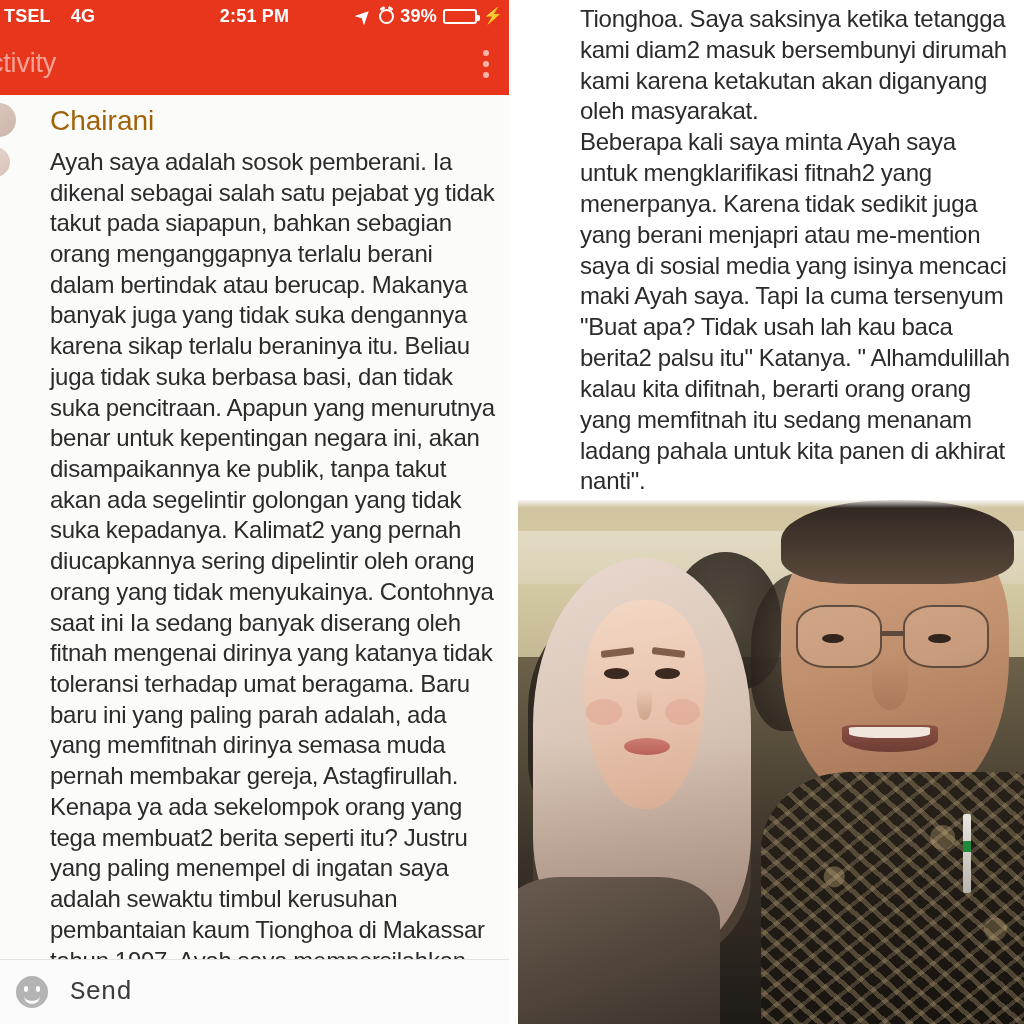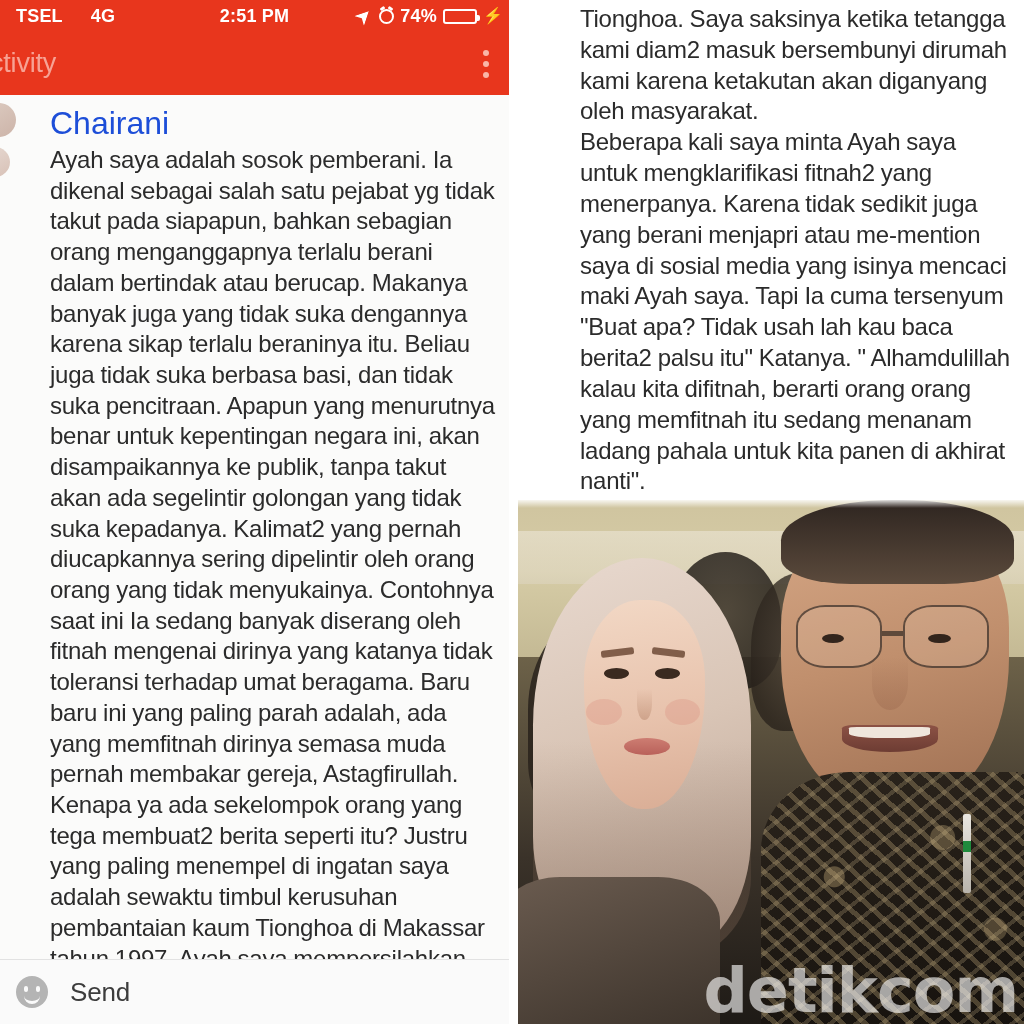--- a/index.html
+++ b/index.html
@@ -21,7 +21,7 @@
     display:flex; align-items:center; color:#fff;
     font-size:18px; font-weight:bold; letter-spacing:0.2px;
   }
-  .sb-left { position:absolute; left:16px; display:flex; align-items:center; gap:28px; }
+  .sb-left { position:absolute; left:4px; display:flex; align-items:center; gap:20px; }
   .sb-center { position:absolute; left:0; right:0; text-align:center; }
   .sb-right { position:absolute; right:6px; display:flex; align-items:center; gap:6px; }
   .icon-loc { display:inline-block; width:16px; height:16px; position:relative; }

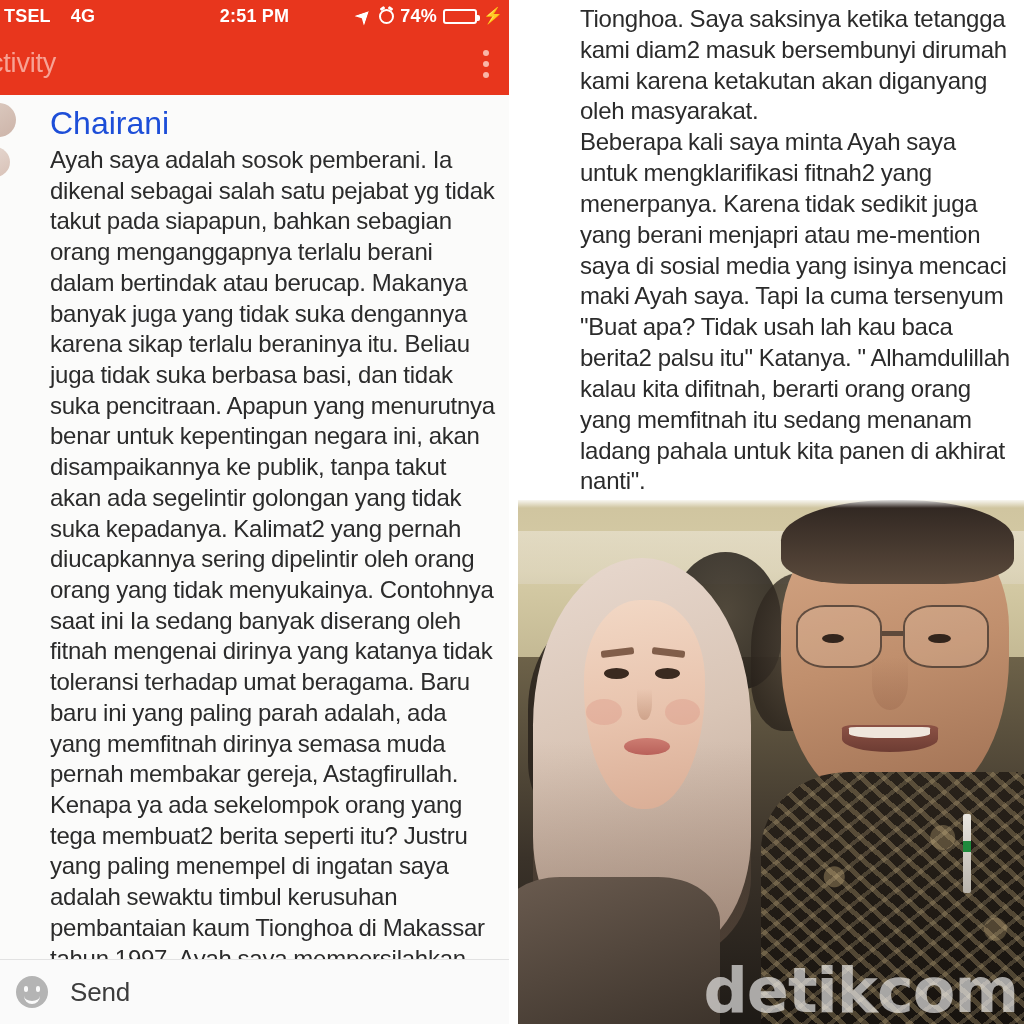--- a/index.html
+++ b/index.html
@@ -313,7 +313,7 @@
       <div class="sb-right">
         <span class="icon-loc"></span>
         <span class="icon-alarm"></span>
-        <span>74%</span>
+        <span>39%</span>
         <span class="battery"><span class="battery-fill"></span></span>
         <span class="bolt">⚡</span>
       </div>

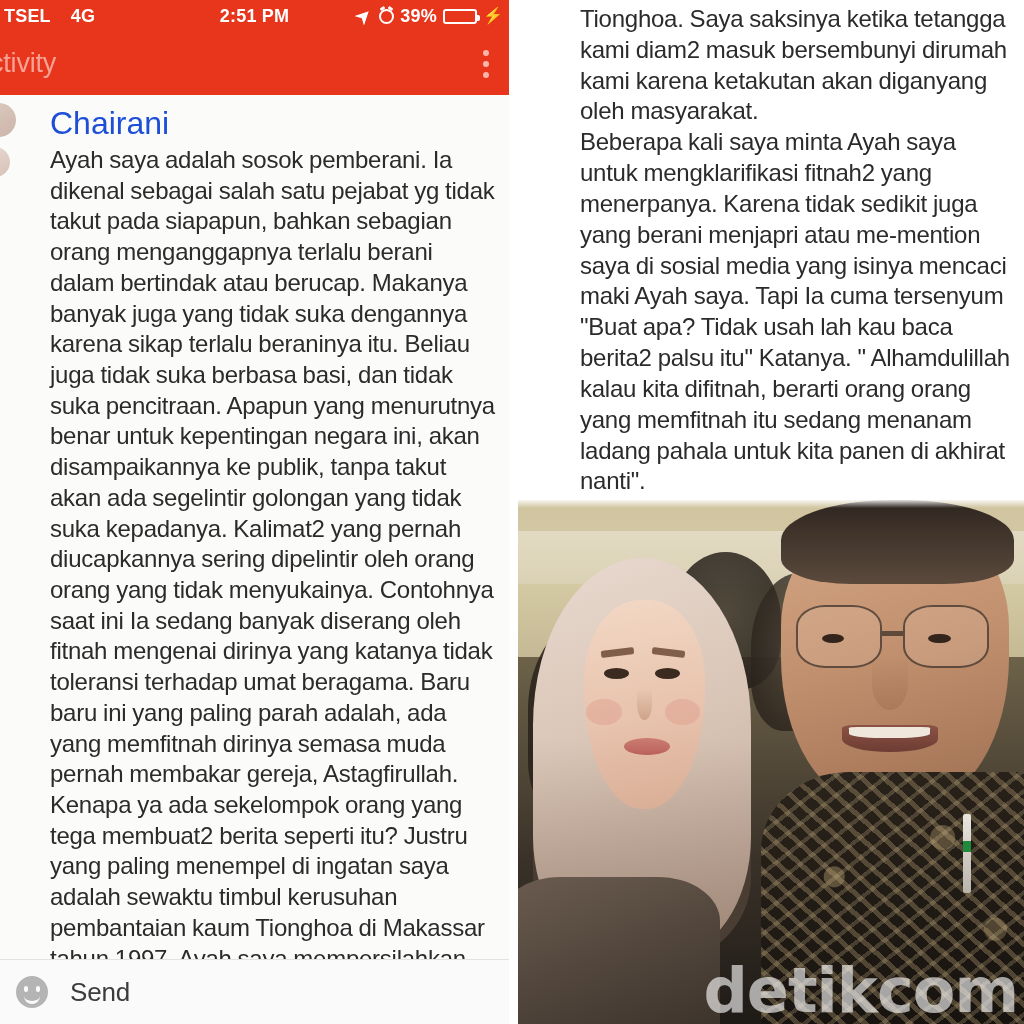--- a/index.html
+++ b/index.html
@@ -86,7 +86,7 @@
     border-radius:50%; background:linear-gradient(145deg,#e0cfc6,#c9a899);
     opacity:.7;
   }
-  .author { font-size:32px; color:#1d4ed8; line-height:1.28; margin-bottom:1px; }
+  .author { font-size:28px; color:#a16207; line-height:1.28; margin-bottom:8px; }
   .post-text {
     font-size:24px; color:#2b2b2b; line-height:1.28;
     letter-spacing:-0.25px; word-spacing:-0.4px;

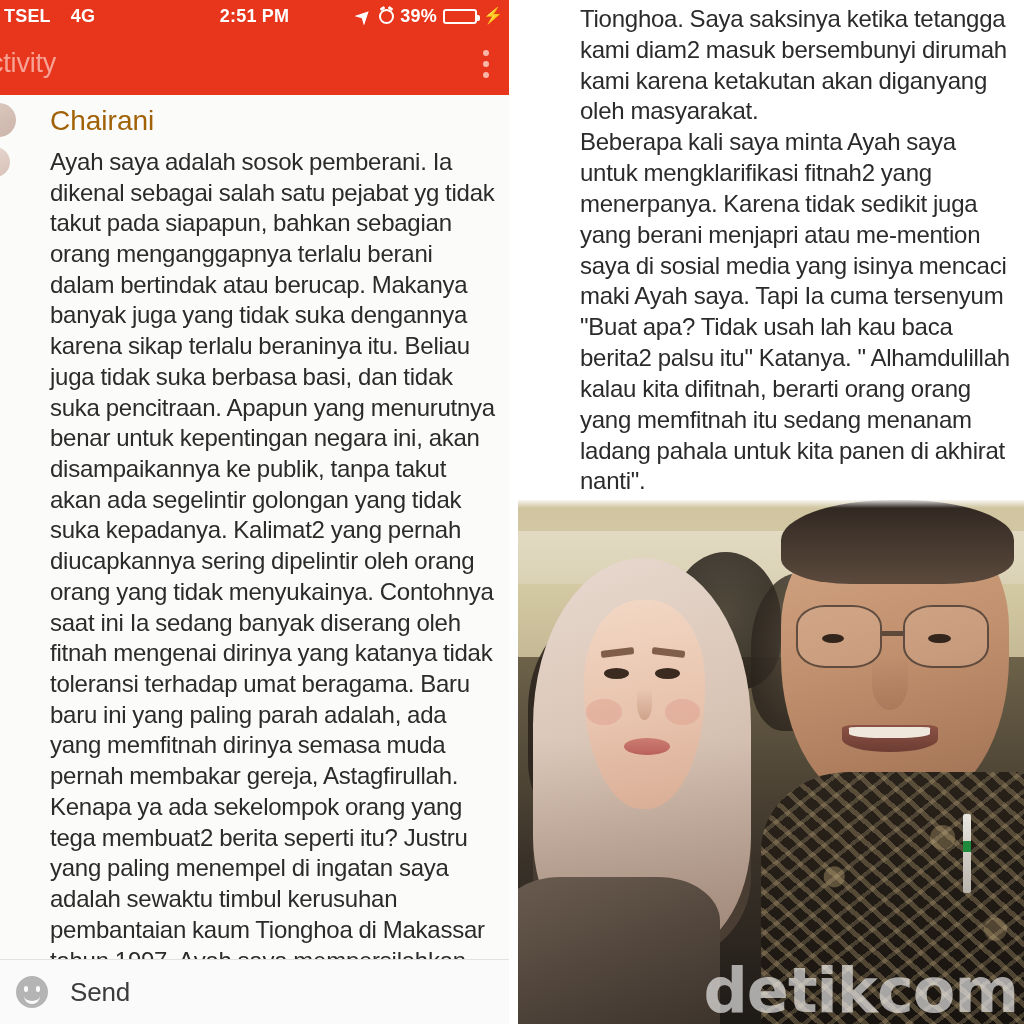--- a/index.html
+++ b/index.html
@@ -118,7 +118,7 @@
   .send-btn {
     font-size:26px; color:#3c3c3c; letter-spacing:-0.2px;
     background:none; border:none; cursor:pointer;
-    font-family:Liberation Sans, sans-serif;
+    font-family:Liberation Mono, monospace;
   }
 
   

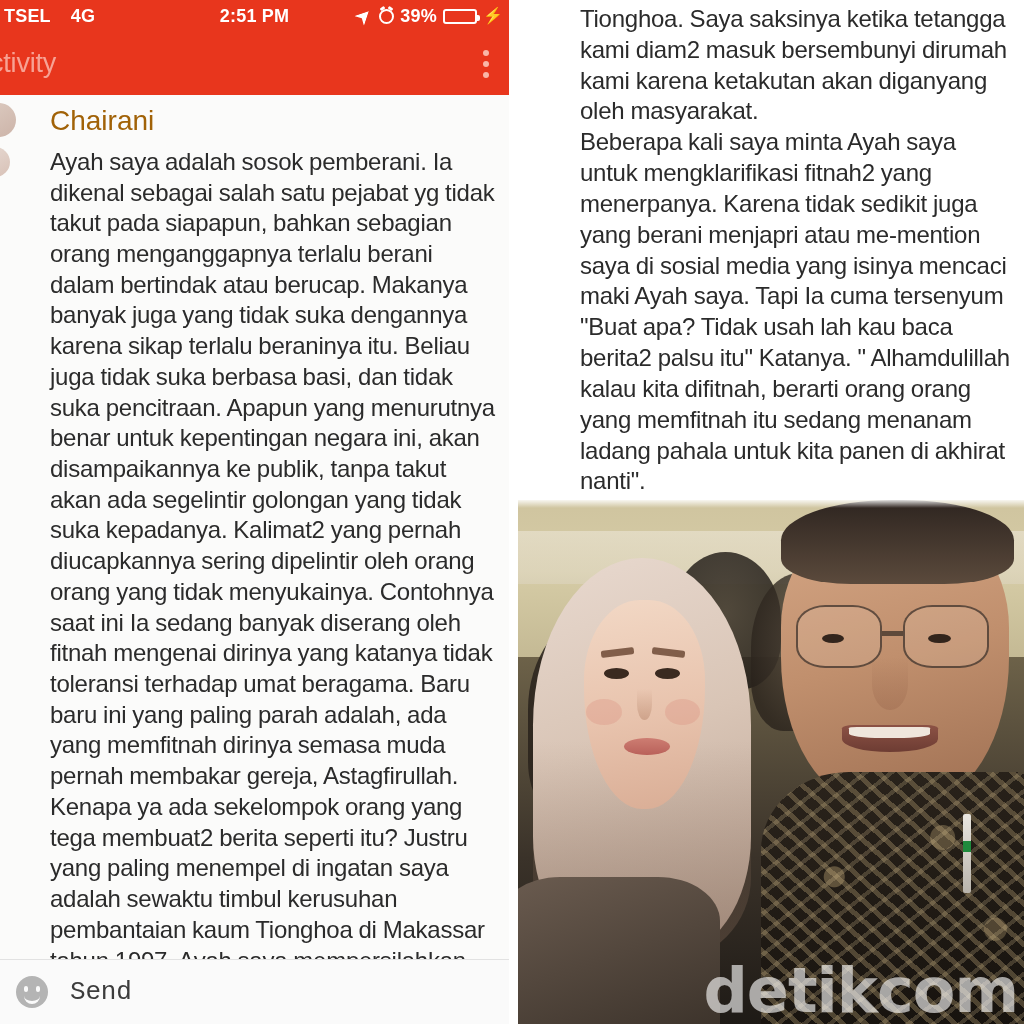--- a/index.html
+++ b/index.html
@@ -386,7 +386,6 @@
         <div class="m-pen"></div>
 
         <div class="photo-topline"></div>
-        <div class="watermark">detikcom</div>
       </div>
     </div>
   </div>

